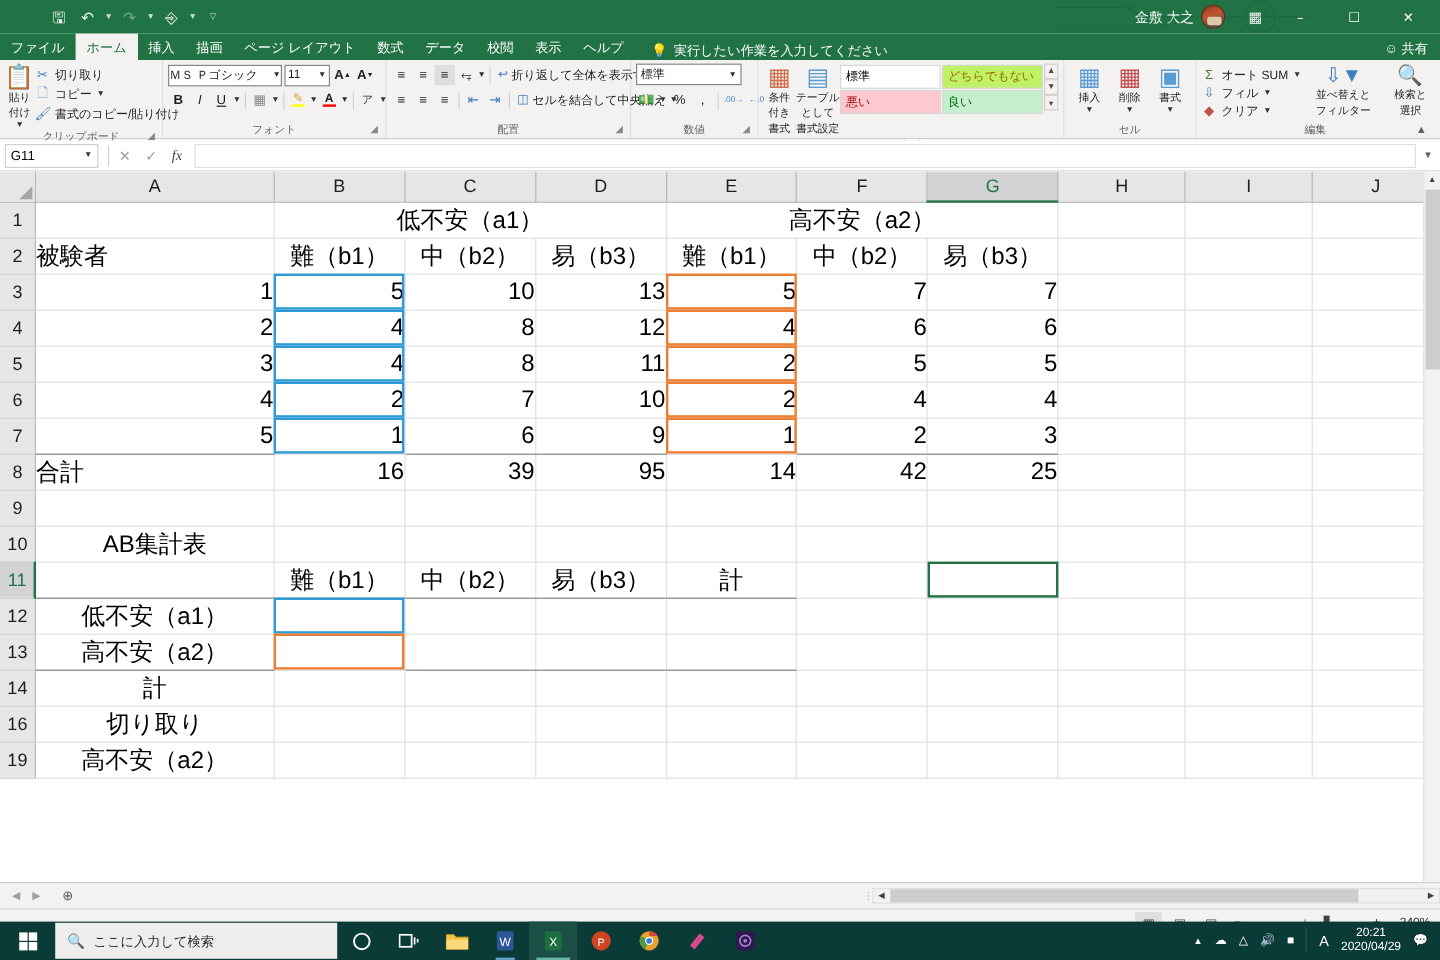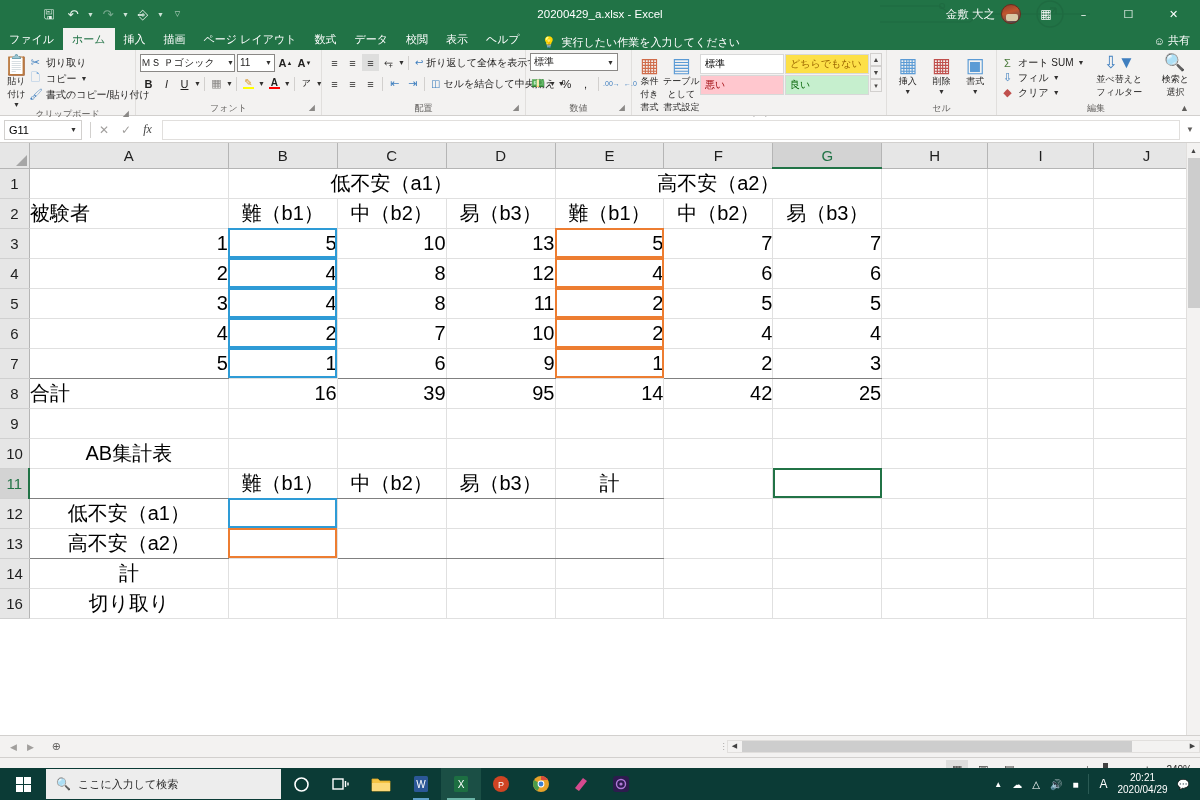--- a/index.html
+++ b/index.html
@@ -310,7 +310,6 @@
     <circle cx="62" cy="6" r="2.5" fill="none" stroke="#1b5c38" stroke-width="1.2"></circle>
     <path d="M165 19 L176 8 M176 8 L170 8 M176 8 L176 14" stroke="#1b5c38" stroke-width="1.4" fill="none"></path>
   </svg>
-  <div class="title-center">20200429_a.xlsx  -  Excel</div>
   <div class="title-right">
     <div class="user-name">金敷 大之</div>
     <div class="avatar"></div>

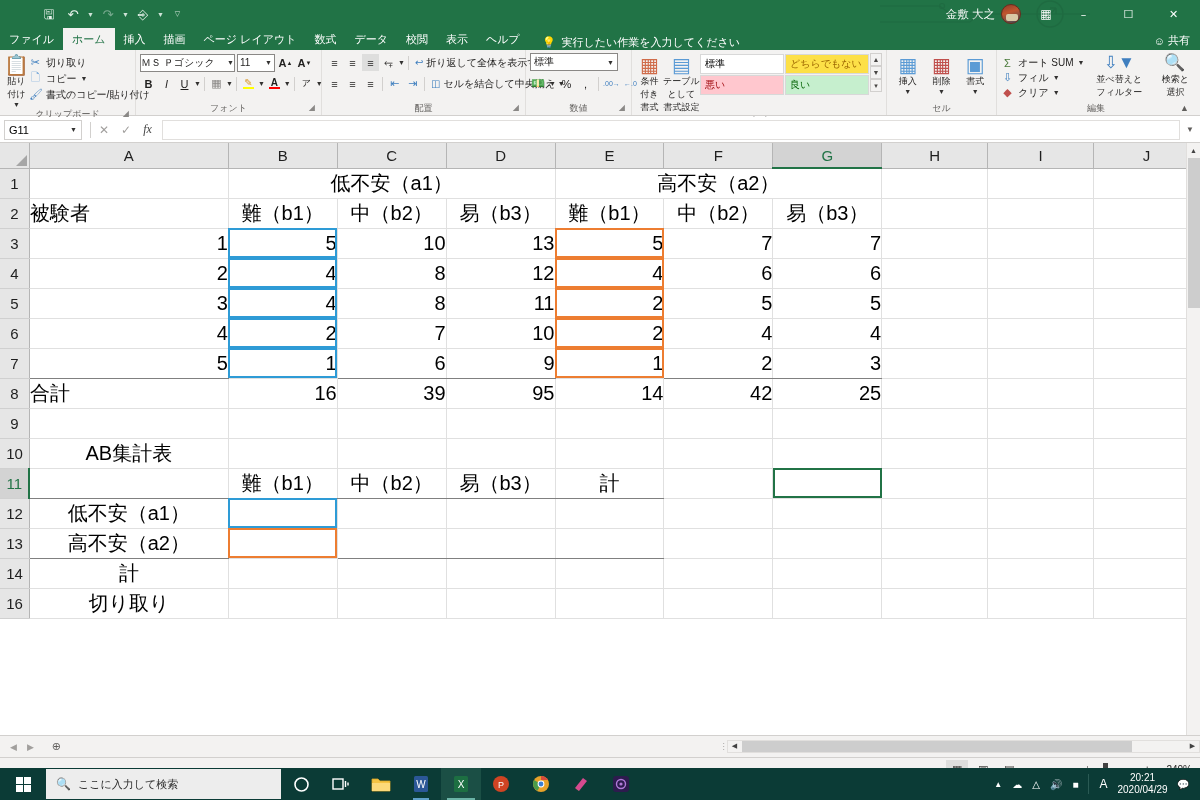--- a/index.html
+++ b/index.html
@@ -494,7 +494,7 @@
       <div class="stylecells">
         <div class="stylerow">
           <div class="scell" style="background:#ffffff;color:#000">標準</div>
-          <div class="scell" style="background:#fde047;color:#9c6500">どちらでもない</div>
+          <div class="scell" style="background:#bef264;color:#9c6500">どちらでもない</div>
         </div>
         <div class="stylerow">
           <div class="scell" style="background:#ffc7ce;color:#9c0006">悪い</div>

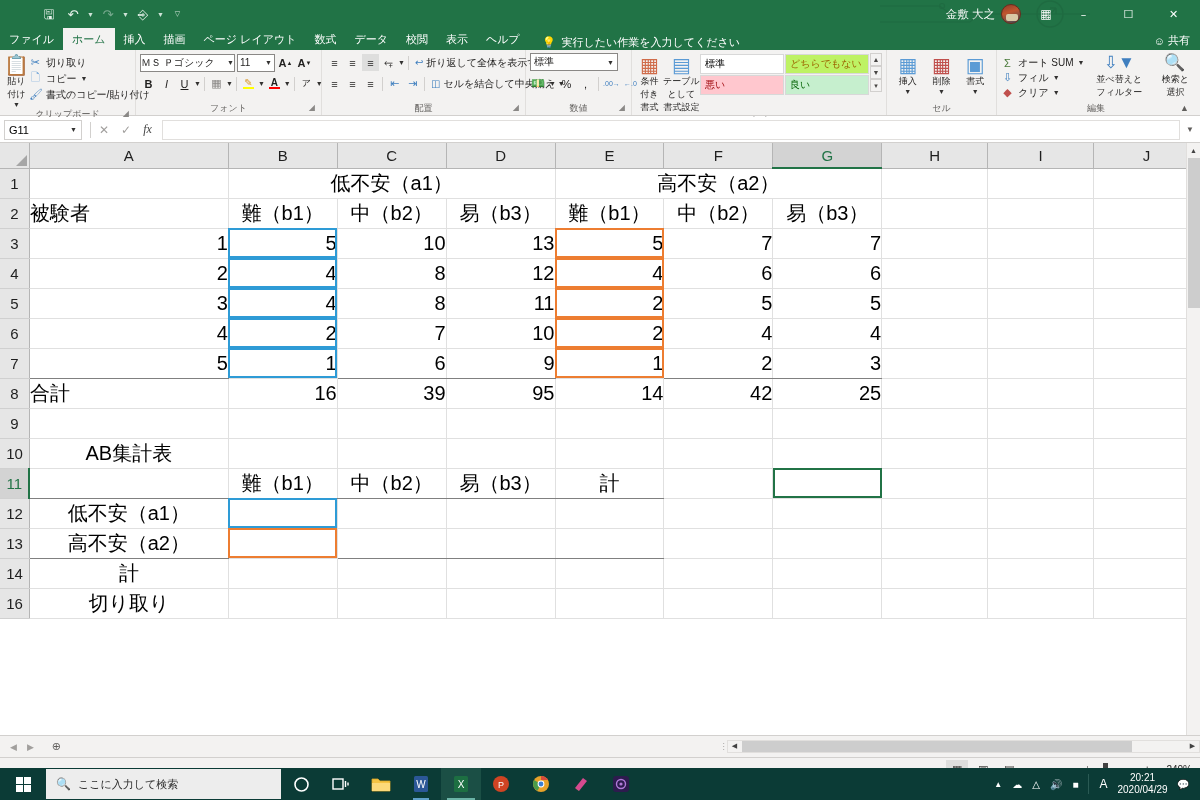--- a/index.html
+++ b/index.html
@@ -824,6 +824,19 @@
 
 
 
+    <tr style="height:30px">
+      <td class="rowhead">19</td>
+      <td class="cell c">高不安（a2）</td>
+      <td class="cell"></td>
+      <td class="cell"></td>
+      <td class="cell"></td>
+      <td class="cell"></td>
+      <td class="cell"></td>
+      <td class="cell"></td>
+      <td class="cell"></td>
+      <td class="cell"></td>
+      <td class="cell"></td>
+    </tr>
   </tbody>
     </table>
 </div>

